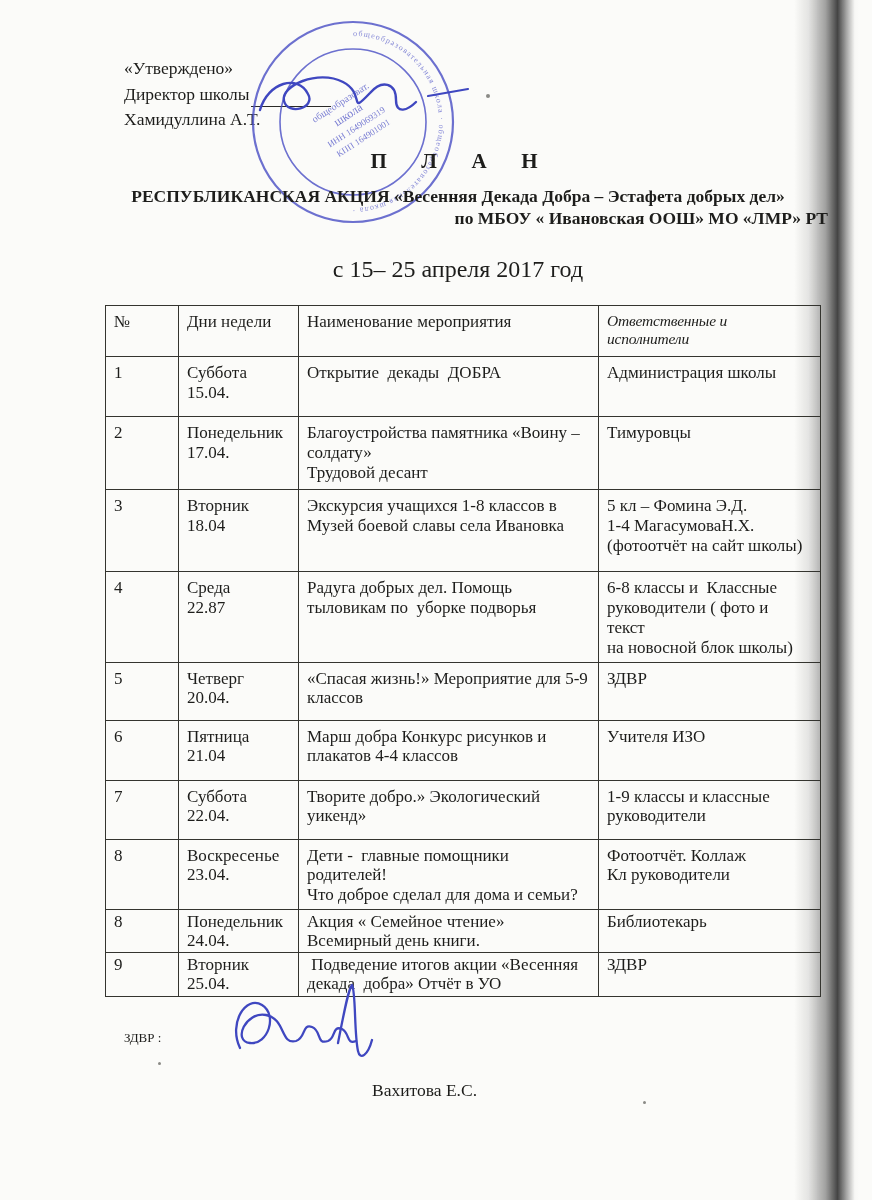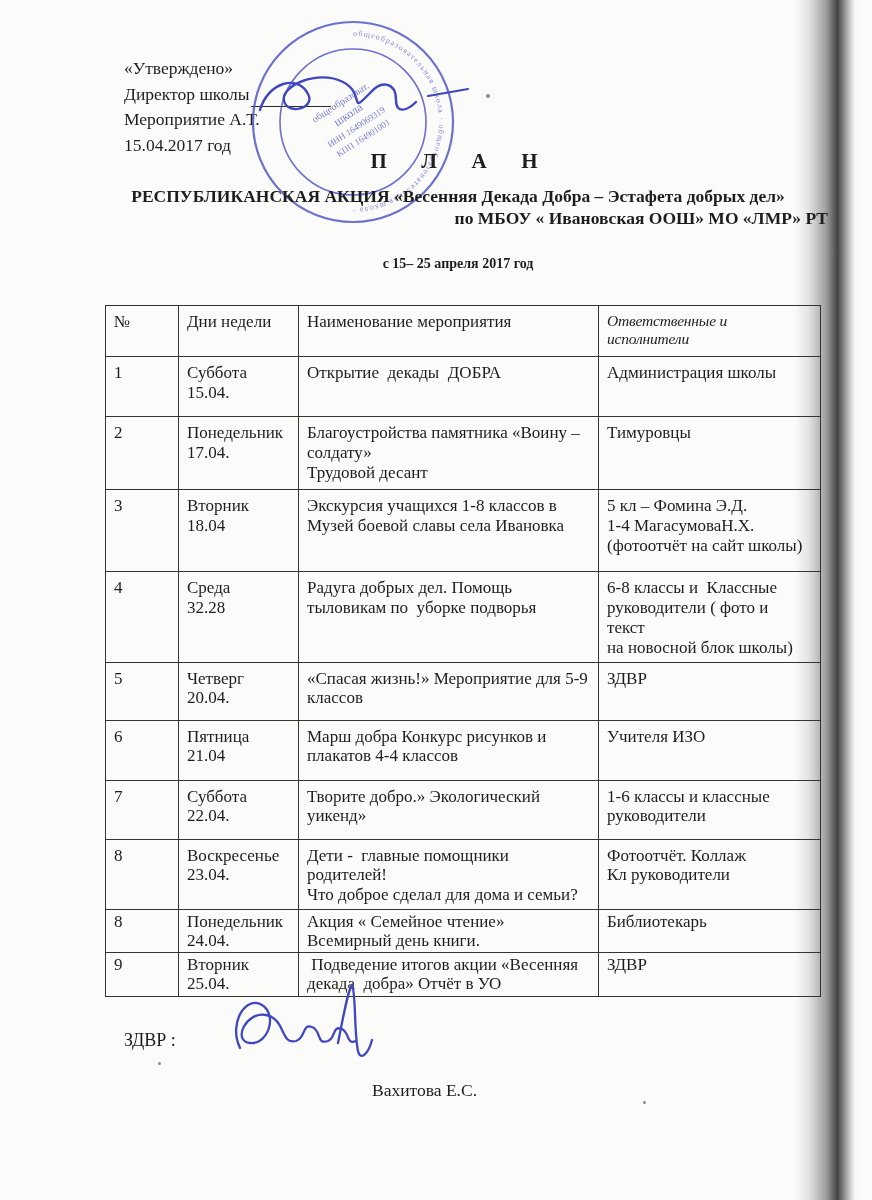--- a/index.html
+++ b/index.html
@@ -79,7 +79,7 @@
       <span>Директор школы</span>
       <span class="sig-line"></span>
     </div>
-    <div>Мероприятие А.Т.</div>
+    <div>Хамидуллина А.Т.</div>
     <div>15.04.2017 год</div>
   </div>
 

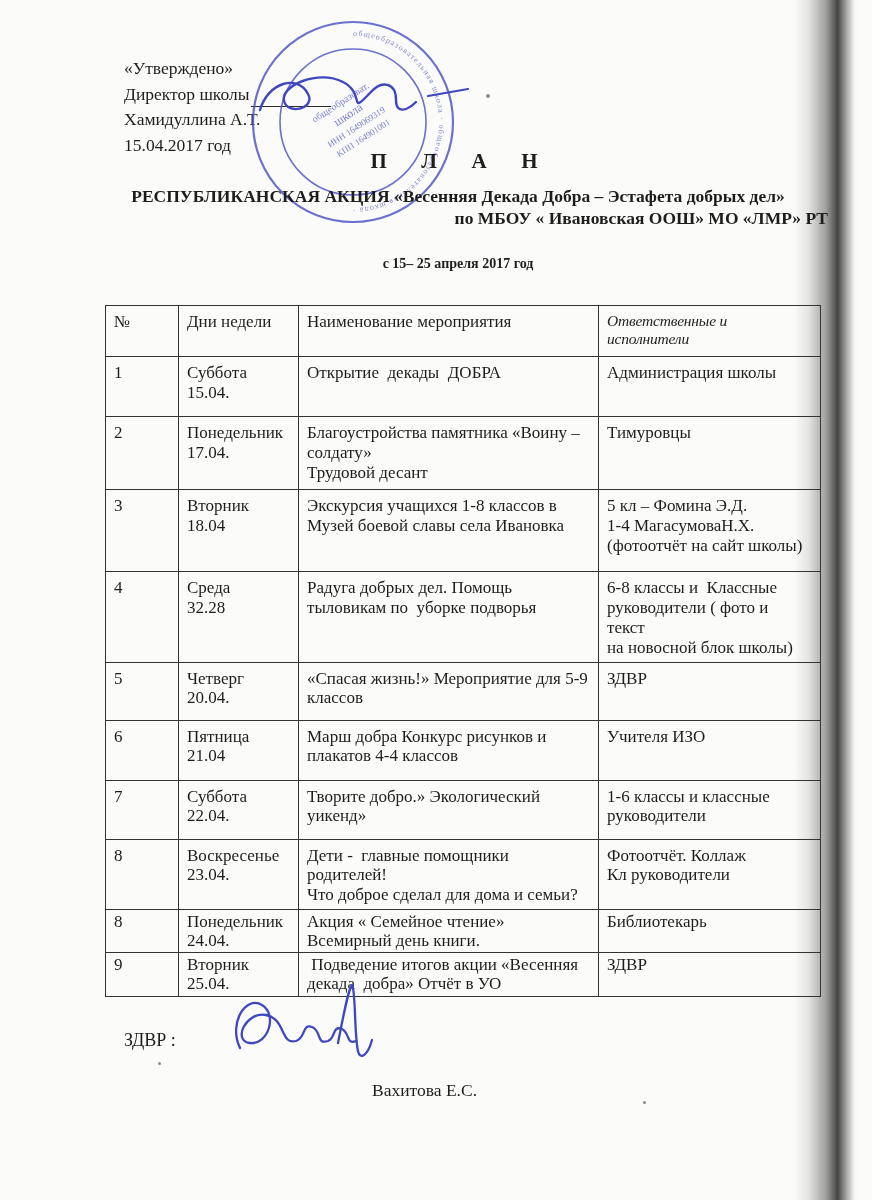--- a/index.html
+++ b/index.html
@@ -80,7 +80,6 @@
       <span class="sig-line"></span>
     </div>
     <div>Хамидуллина А.Т.</div>
-    <div>15.04.2017 год</div>
   </div>
 
   <svg class="stamp" width="236" height="216" viewBox="0 0 236 216">

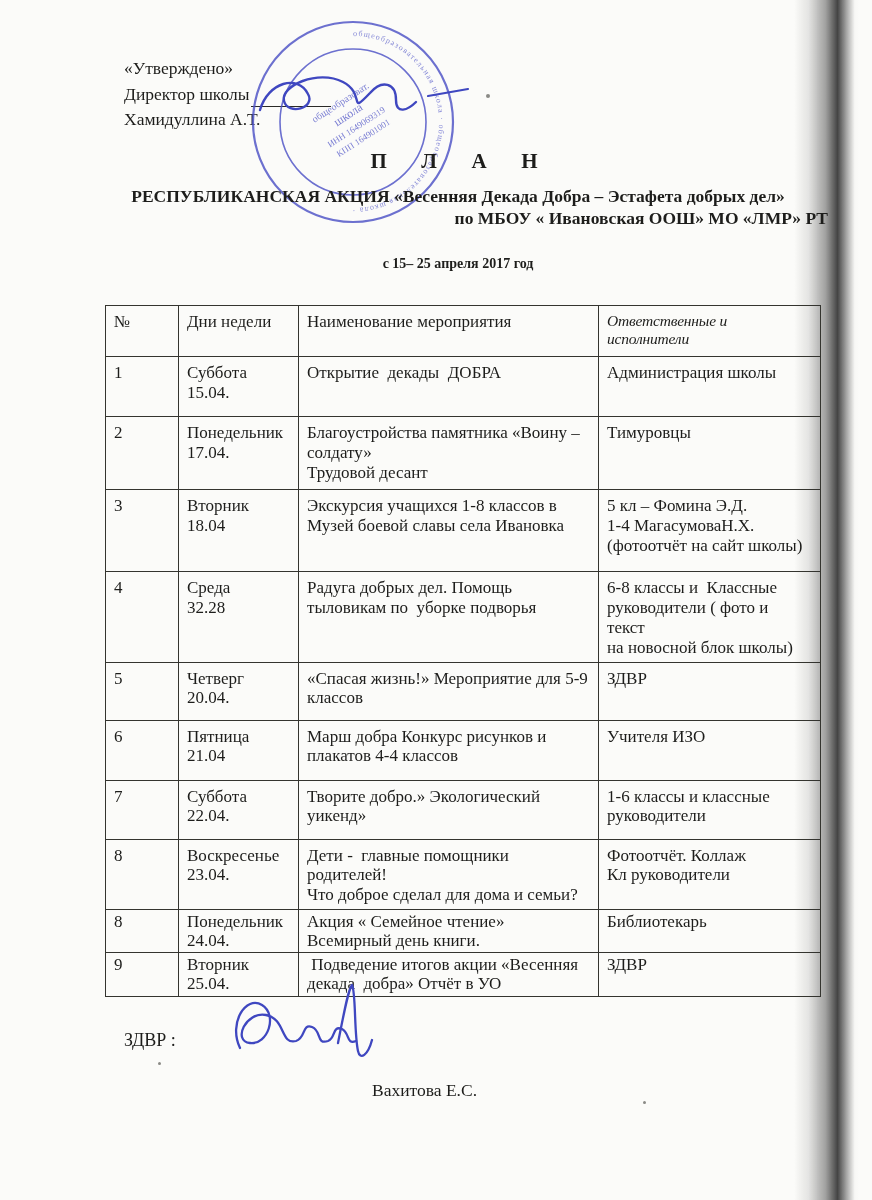--- a/index.html
+++ b/index.html
@@ -43,7 +43,7 @@
   .t-main  { font-size:21px; font-weight:bold; letter-spacing:8px; white-space:pre; }
   .t-sub1  { font-size:17.5px; font-weight:bold; margin-top:12px; }
   .t-sub2  { font-size:17.5px; font-weight:bold; margin-top:1px;text-align:right; }
-  .t-dates { font-size:14px; font-weight:bold; margin-top:27px; }
+  .t-dates { font-size:24px; font-weight:normal; margin-top:27px; }
 
   
   table.plan {

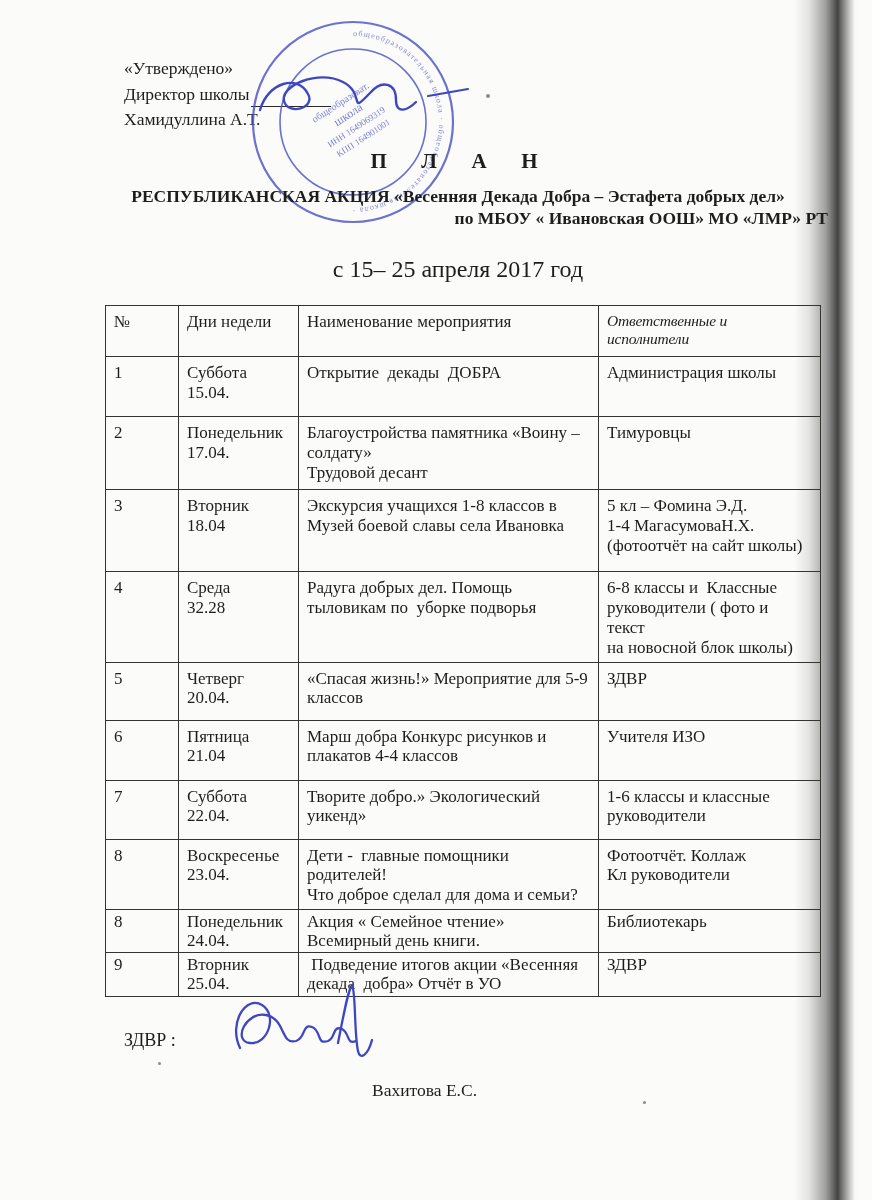--- a/index.html
+++ b/index.html
@@ -157,7 +157,7 @@
       <tr style="height:78px">
         <td>4</td>
         <td>Среда
-32.28</td>
+22.87</td>
         <td>Радуга добрых дел. Помощь
 тыловикам по  уборке подворья</td>
         <td>6-8 классы и  Классные

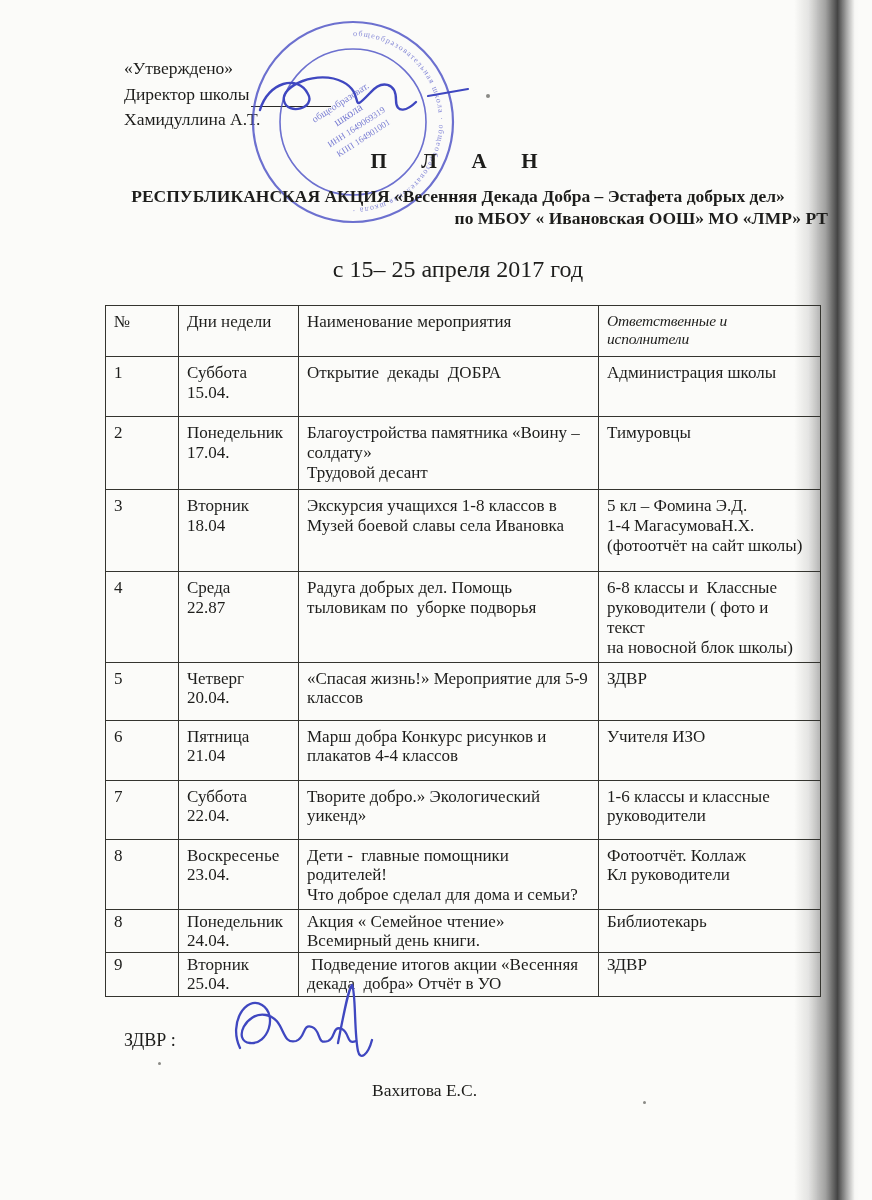--- a/index.html
+++ b/index.html
@@ -186,7 +186,7 @@
 22.04.</td>
         <td>Творите добро.» Экологический
 уикенд»</td>
-        <td>1-6 классы и классные
+        <td>1-9 классы и классные
 руководители</td>
       </tr>
       <tr style="height:66px">

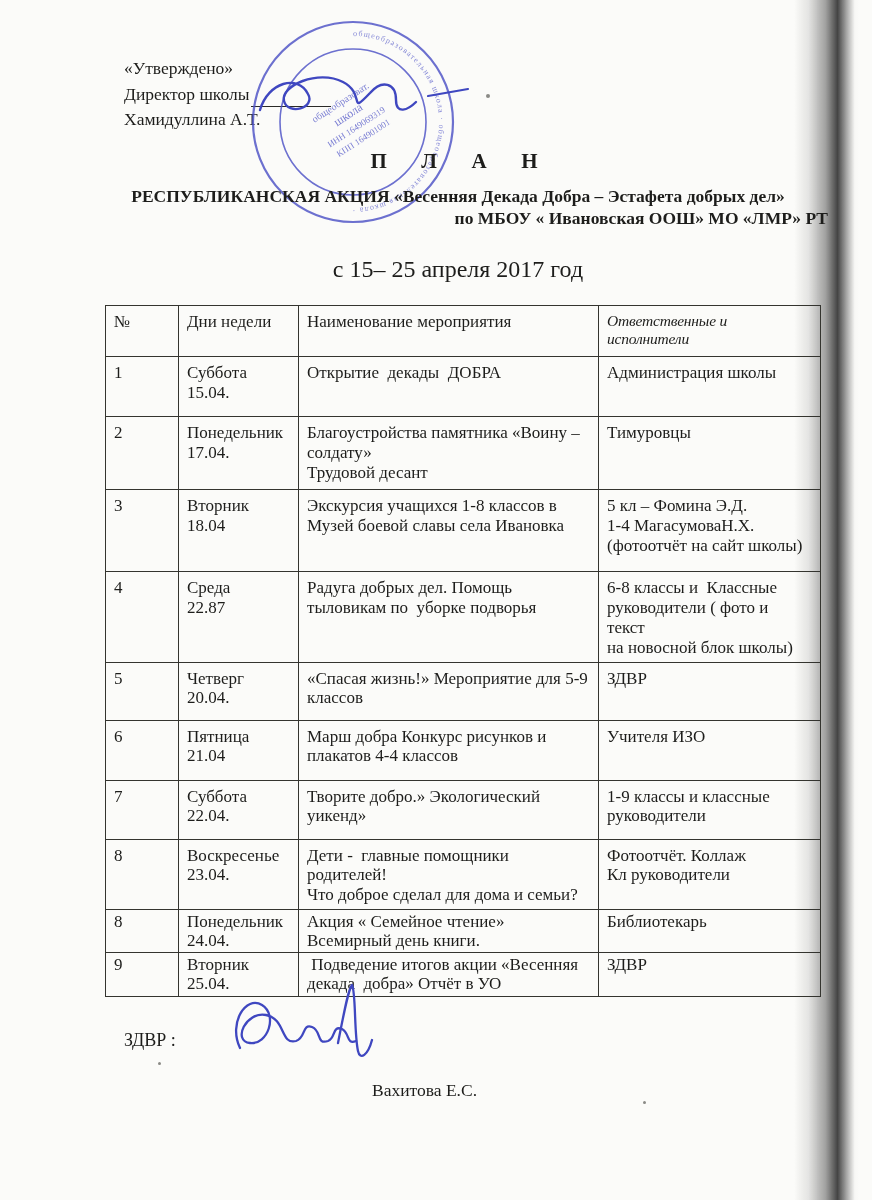--- a/index.html
+++ b/index.html
@@ -60,7 +60,7 @@
   tr.tight td { padding-top:2px; padding-bottom:2px; line-height:1.12; }
 
   
-  .footer-label { position:absolute; left:124px; top:1030px; font-size:18px; }
+  .footer-label { position:absolute; left:124px; top:1030px; font-size:13px; }
   .footer-name  { position:absolute; left:372px; top:1080px; font-size:17.5px; }
 </style>
 </head>

